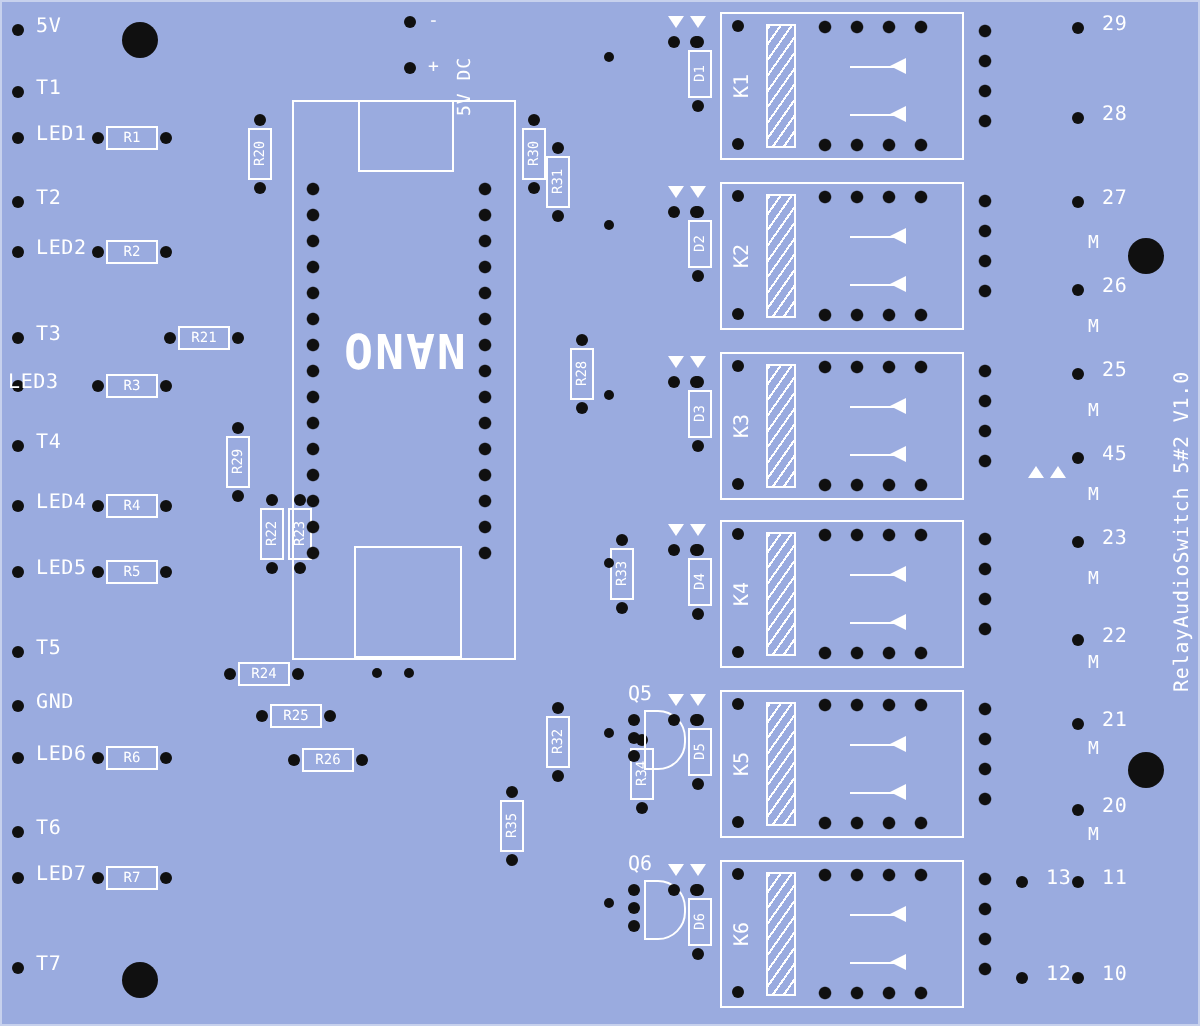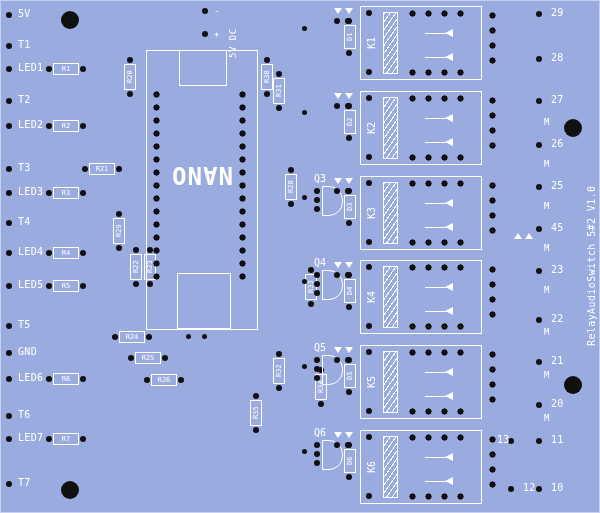--- a/index.html
+++ b/index.html
@@ -229,13 +229,6 @@
   <span class="lbl sm" style="left:214px;top:30px">+</span>
   <span class="vtext" style="left:228px;top:6px;height:52px">5V DC</span>
 
-  <div class="qpack" style="left:310px;top:173px">
-      <span class="qlbl">Q3</span>
-      <span class="qbody"></span>
-      <span class="pad" style="left:4px;top:15px"></span>
-      <span class="pad" style="left:4px;top:24px"></span>
-      <span class="pad" style="left:4px;top:33px"></span>
-    </div>
   <div class="qpack" style="left:310px;top:257px">
       <span class="qlbl">Q4</span>
       <span class="qbody"></span>

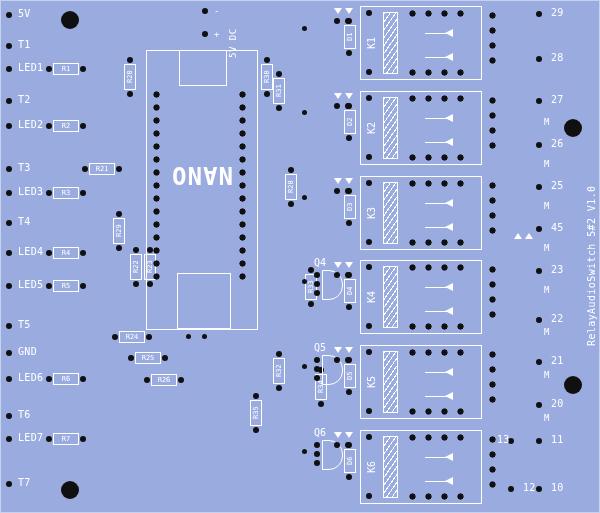--- a/index.html
+++ b/index.html
@@ -83,7 +83,7 @@
   <span class="pad" style="left:6px;top:166px"></span>
     <span class="lbl" style="left:18px;top:163px">T3</span>
   <span class="pad" style="left:6px;top:190px"></span>
-    <span class="lbl" style="left:18px;top:187px">LED3</span>
+    <span class="lbl" style="left:4px;top:187px">LED3</span>
   <span class="pad" style="left:6px;top:220px"></span>
     <span class="lbl" style="left:18px;top:217px">T4</span>
   <span class="pad" style="left:6px;top:250px"></span>

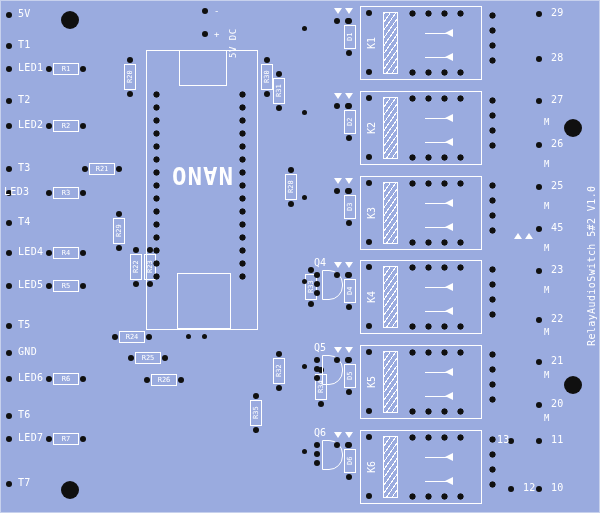--- a/index.html
+++ b/index.html
@@ -229,13 +229,6 @@
   <span class="lbl sm" style="left:214px;top:30px">+</span>
   <span class="vtext" style="left:228px;top:6px;height:52px">5V DC</span>
 
-  <div class="qpack" style="left:310px;top:257px">
-      <span class="qlbl">Q4</span>
-      <span class="qbody"></span>
-      <span class="pad" style="left:4px;top:15px"></span>
-      <span class="pad" style="left:4px;top:24px"></span>
-      <span class="pad" style="left:4px;top:33px"></span>
-    </div>
   <div class="qpack" style="left:310px;top:342px">
       <span class="qlbl">Q5</span>
       <span class="qbody"></span>

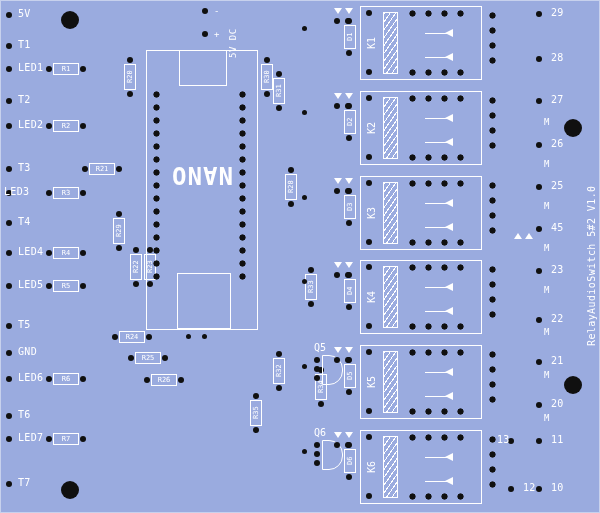--- a/index.html
+++ b/index.html
@@ -410,7 +410,7 @@
   <span class="pad" style="left:536px;top:402px"></span>
     <span class="lbl" style="left:551px;top:399px">20</span>
   <span class="pad" style="left:508px;top:438px"></span>
-    <span class="lbl" style="left:497px;top:435px">13</span>
+    <span class="lbl" style="left:523px;top:435px">13</span>
   <span class="pad" style="left:536px;top:438px"></span>
     <span class="lbl" style="left:551px;top:435px">11</span>
   <span class="pad" style="left:508px;top:486px"></span>

